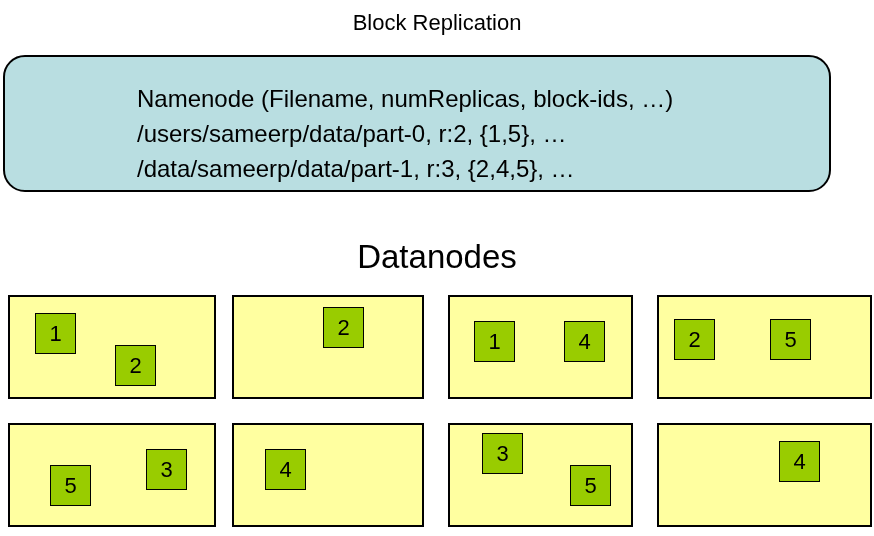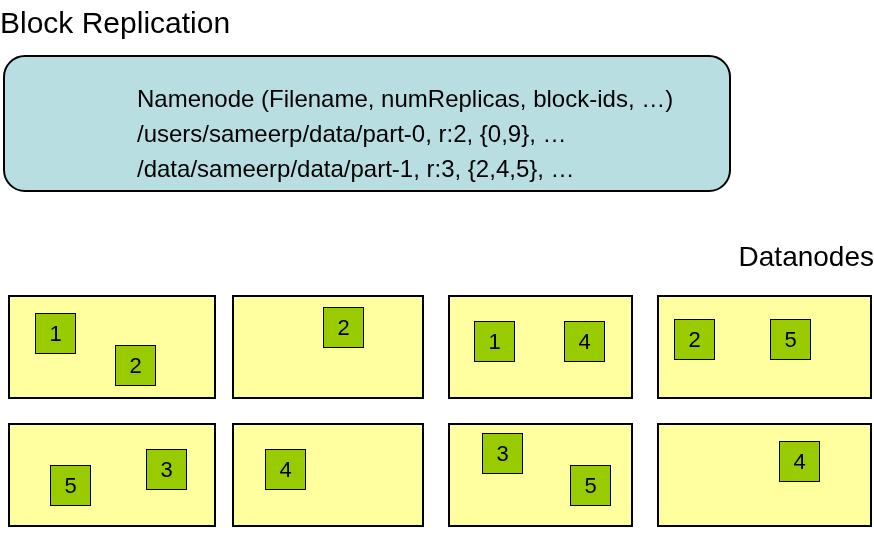--- a/index.html
+++ b/index.html
@@ -13,7 +13,7 @@
   }
   .main-title{
     position:absolute;top:8px;left:0;width:100%;
-    font-size:30px;line-height:30px;
+    text-align:center;font-size:22px;line-height:30px;
   }
   .namenode{
     position:absolute;left:3px;top:55px;width:728px;height:137px;

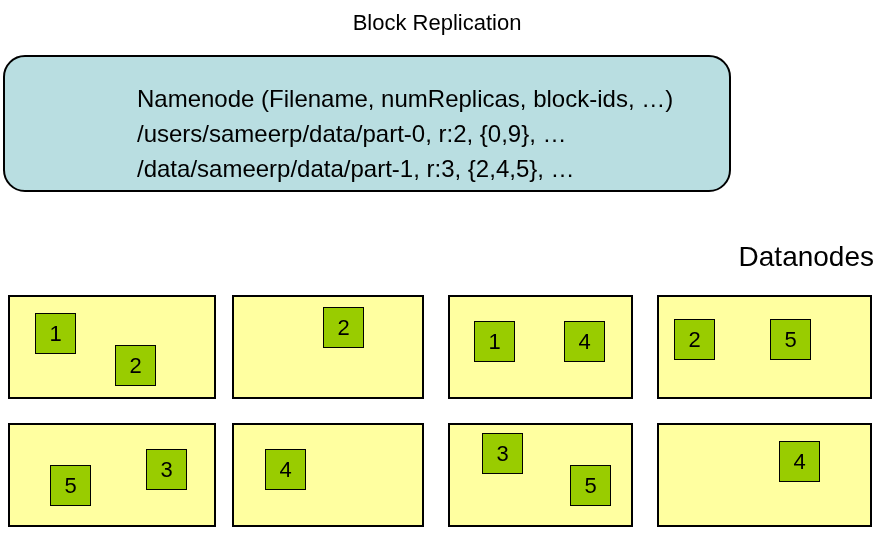--- a/index.html
+++ b/index.html
@@ -16,7 +16,7 @@
     text-align:center;font-size:22px;line-height:30px;
   }
   .namenode{
-    position:absolute;left:3px;top:55px;width:728px;height:137px;
+    position:absolute;left:3px;top:55px;width:828px;height:137px;
     box-sizing:border-box;
     background:var(--namenode-fill,#B9DEE1);
     border:2px solid var(--border,#000);

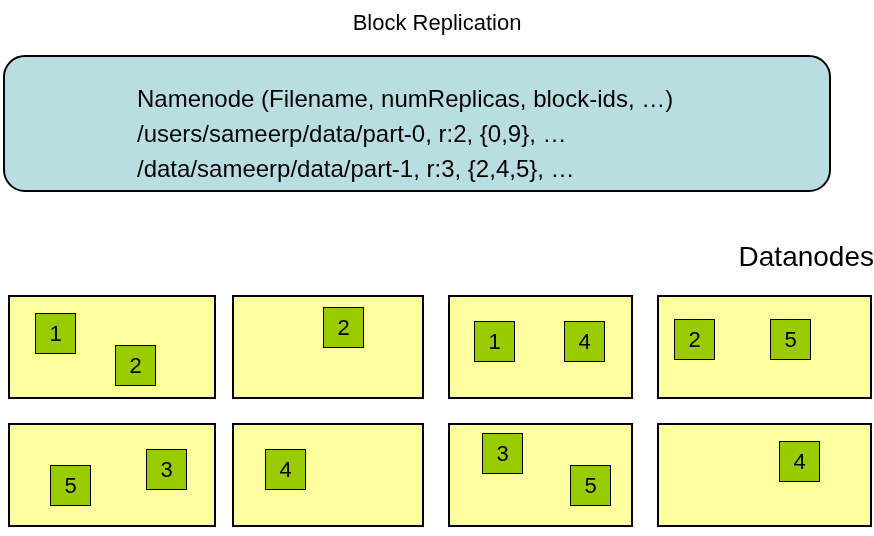--- a/index.html
+++ b/index.html
@@ -72,7 +72,7 @@
 
   <div class="namenode">
     <div class="nn-line">Namenode (Filename, numReplicas, block-ids, …)</div>
-    <div class="nn-line">/users/sameerp/data/part-0, r:2, {0,9}, …</div>
+    <div class="nn-line">/users/sameerp/data/part-0, r:2, {1,5}, …</div>
     <div class="nn-line">/data/sameerp/data/part-1, r:3, {2,4,5}, …</div>
   </div>
 

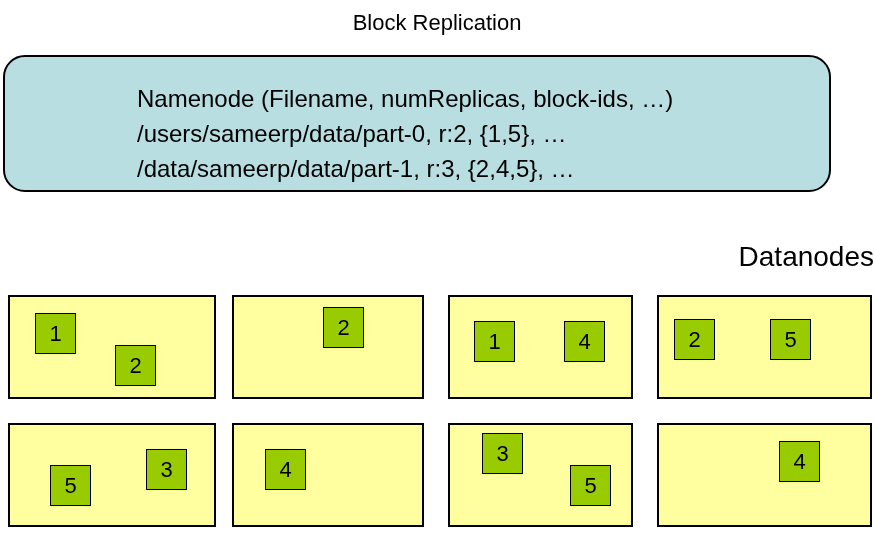--- a/index.html
+++ b/index.html
@@ -27,7 +27,7 @@
   .nn-line{white-space:nowrap;}
   .dn-title{
     position:absolute;top:242px;left:0;width:100%;
-    text-align:right;font-size:28px;line-height:30px;
+    text-align:center;font-size:33px;line-height:30px;
   }
   .node{
     position:absolute;height:104px;box-sizing:border-box;

